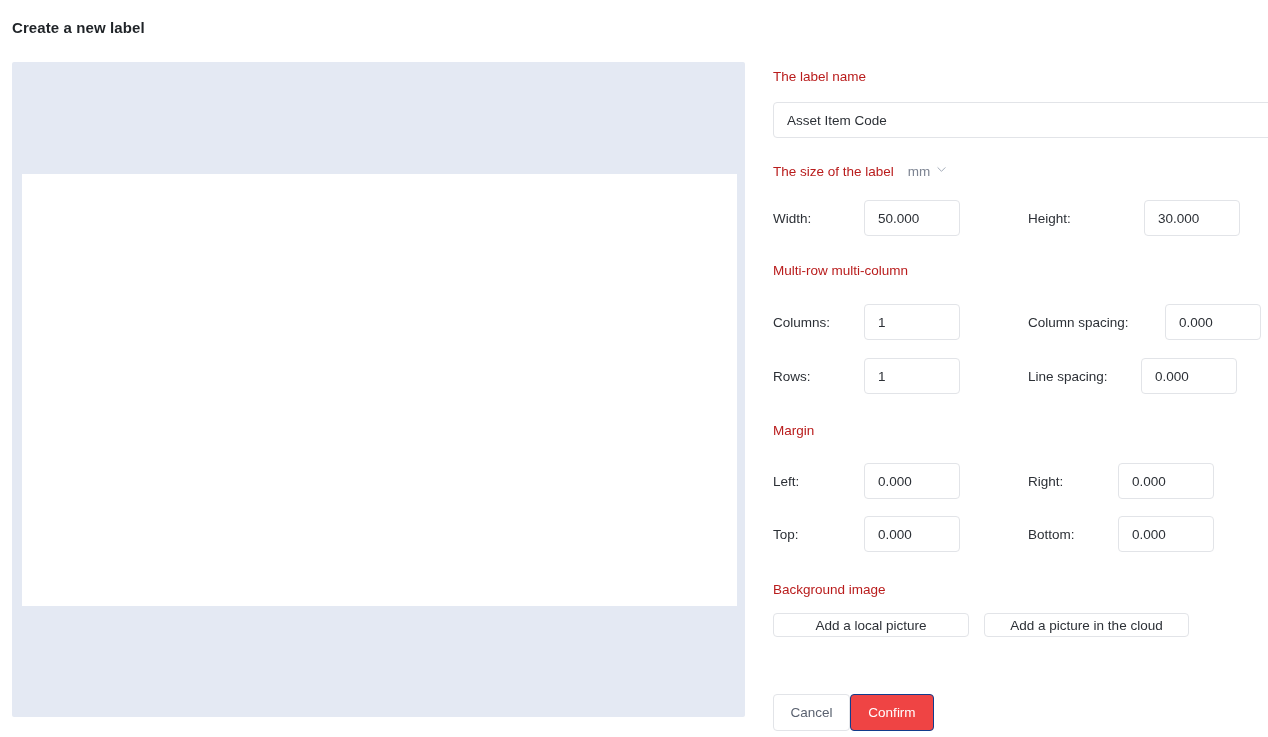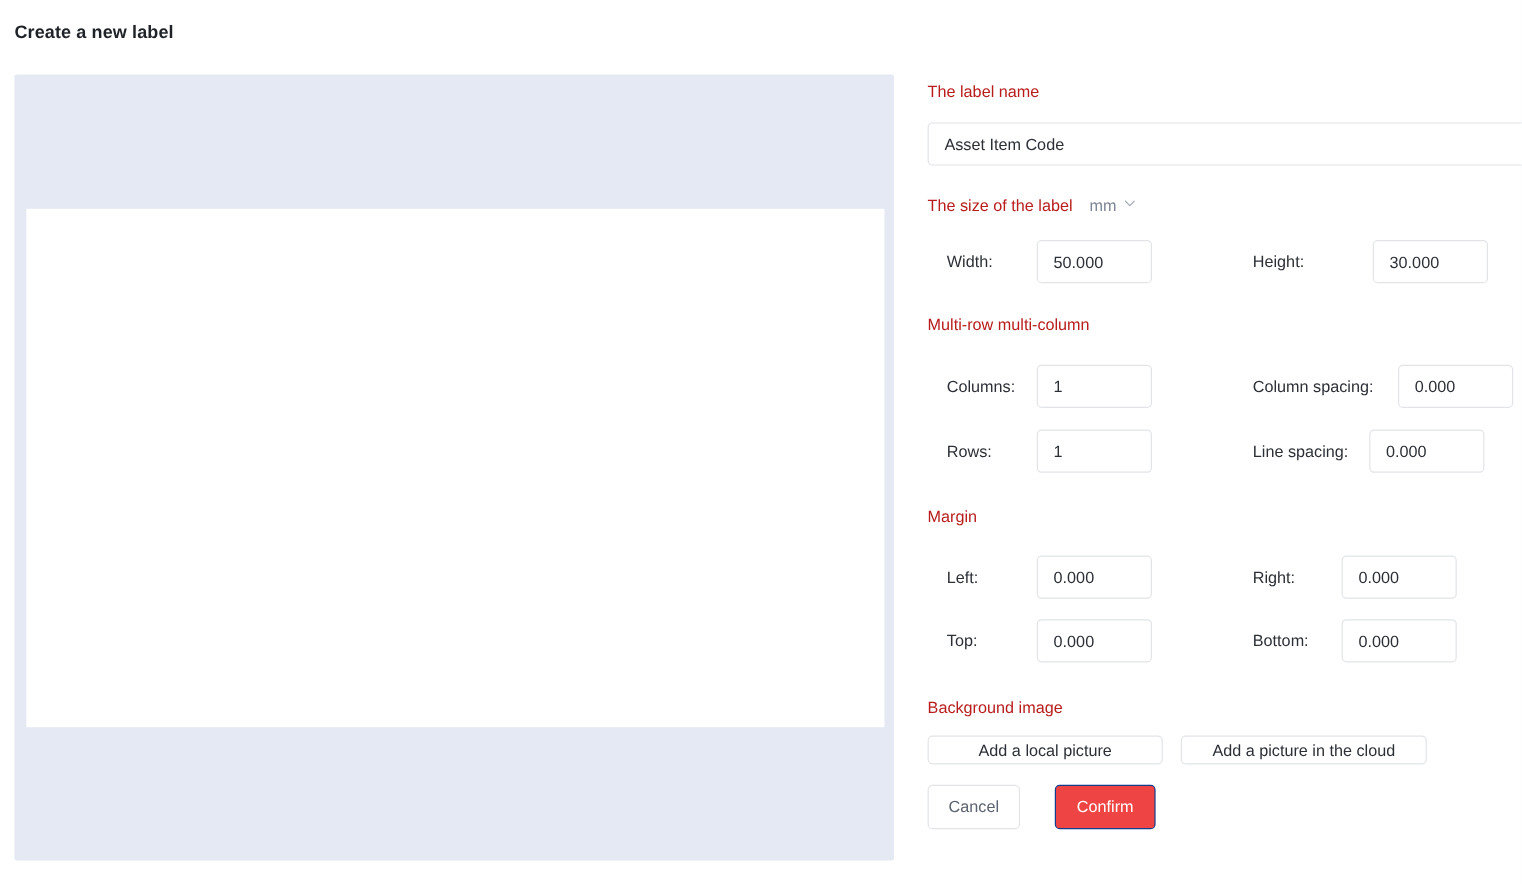--- a/index.html
+++ b/index.html
@@ -66,7 +66,6 @@
     font-size: 13.5px;
     color: #2c3036;
     white-space: nowrap;
-    margin-left: 16px;
   }
 
   

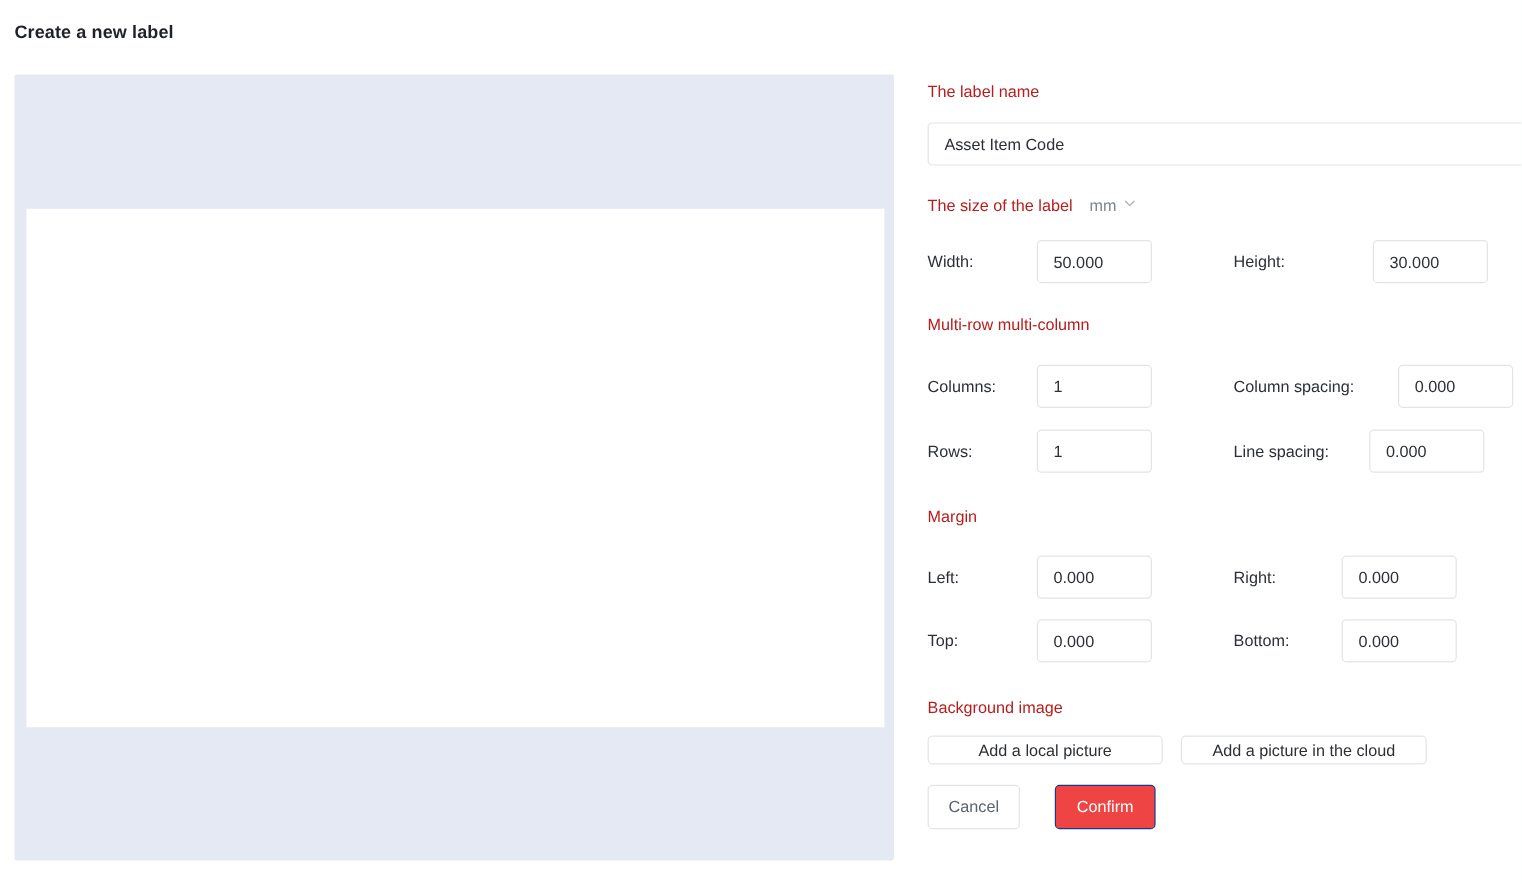--- a/index.html
+++ b/index.html
@@ -198,9 +198,9 @@
   .action-buttons {
     position: absolute;
     left: 0px;
-    top: 592px;
+    top: 632px;
     display: flex;
-    gap: 29px;
+    gap: 0;
     align-items: flex-end;
   }
   .btn-cancel {

